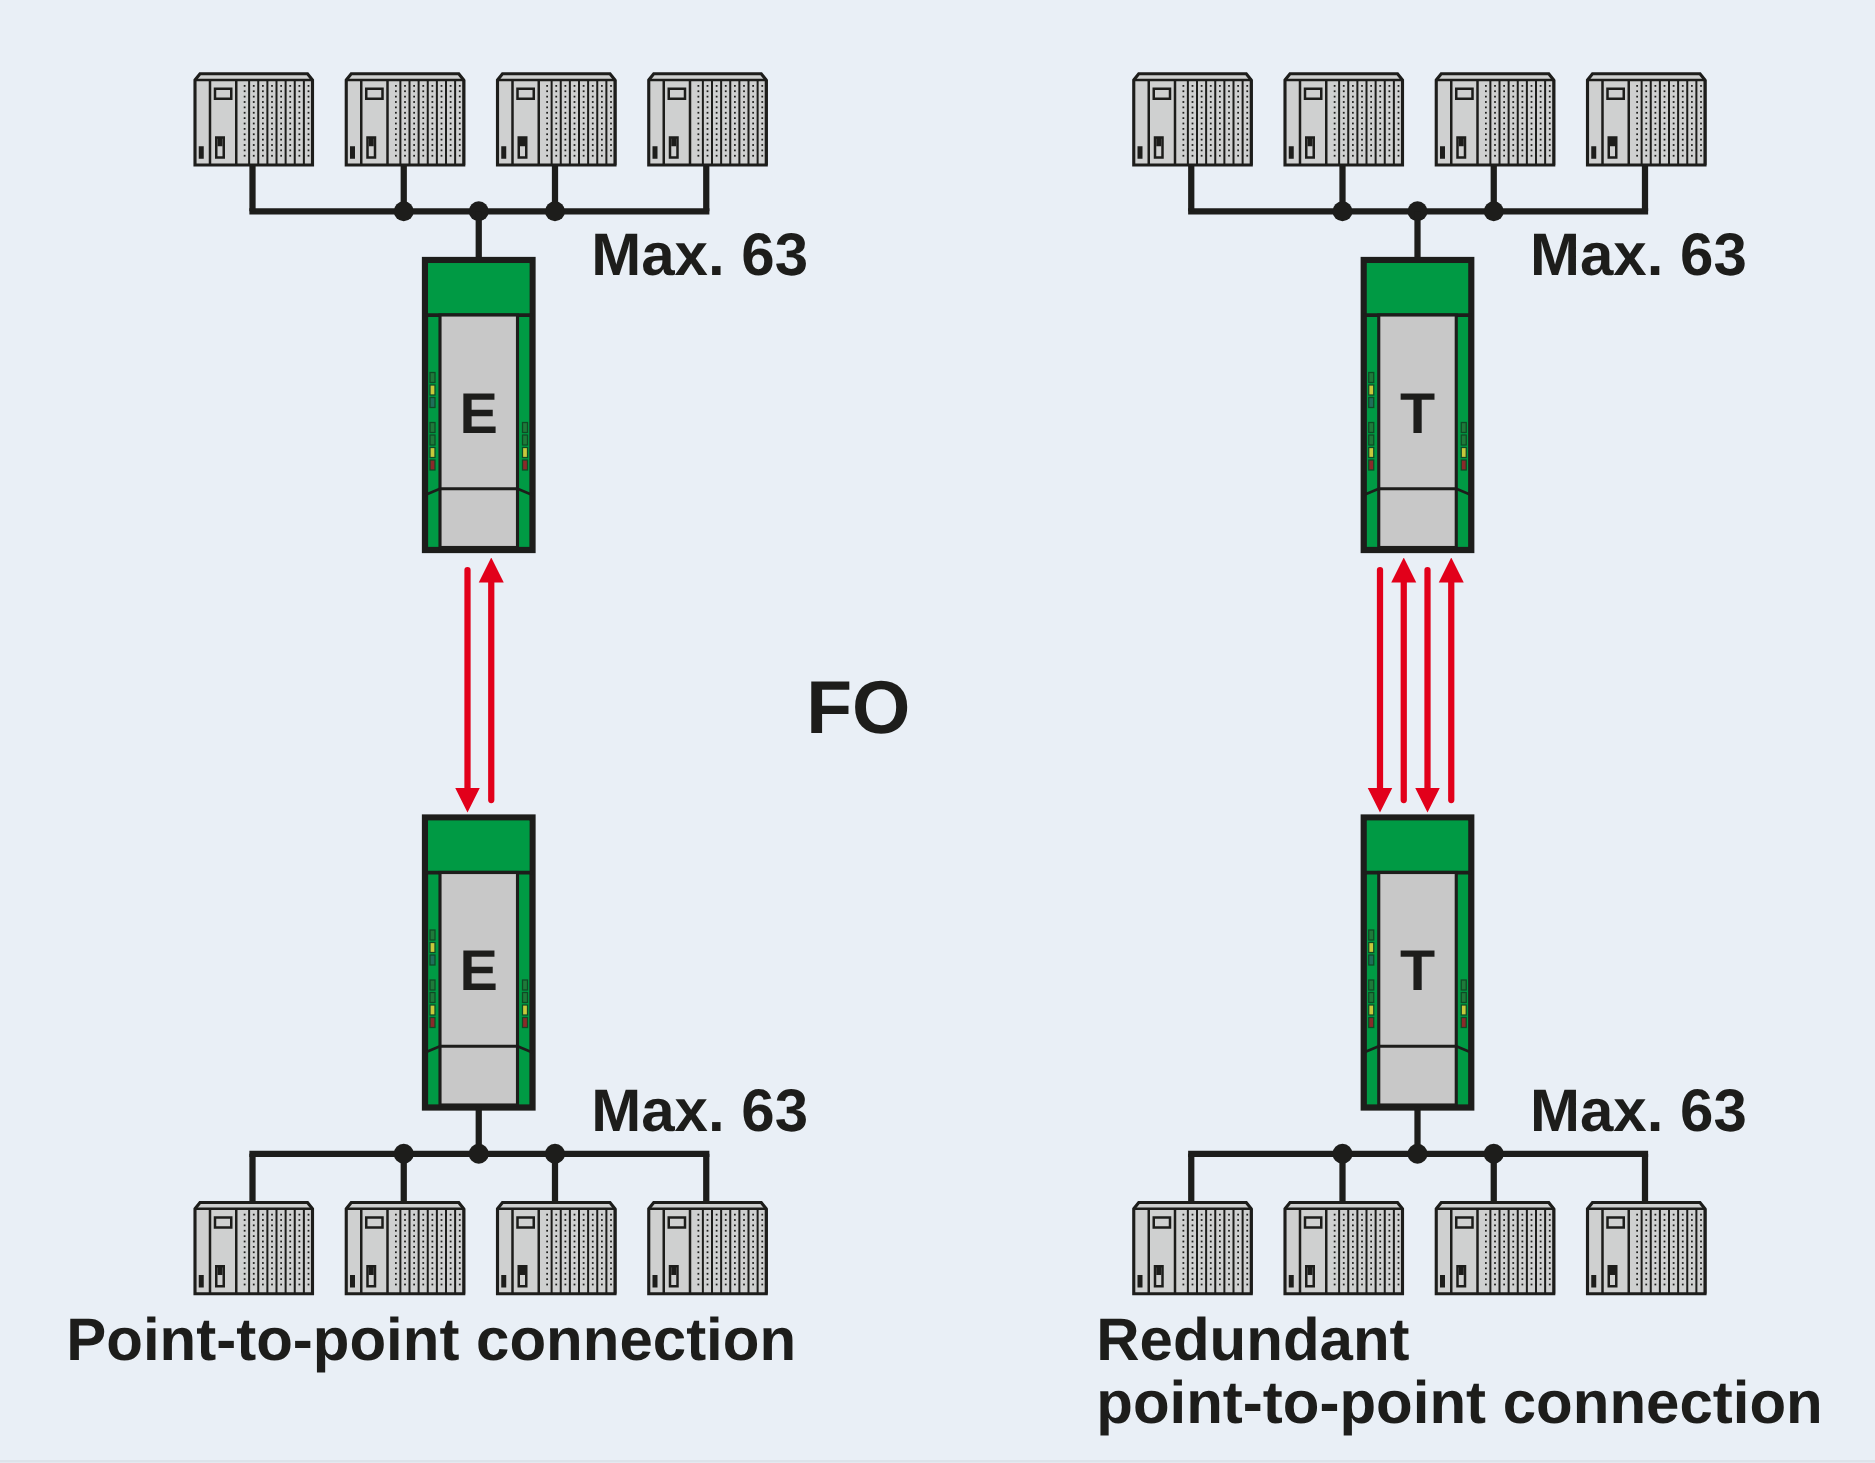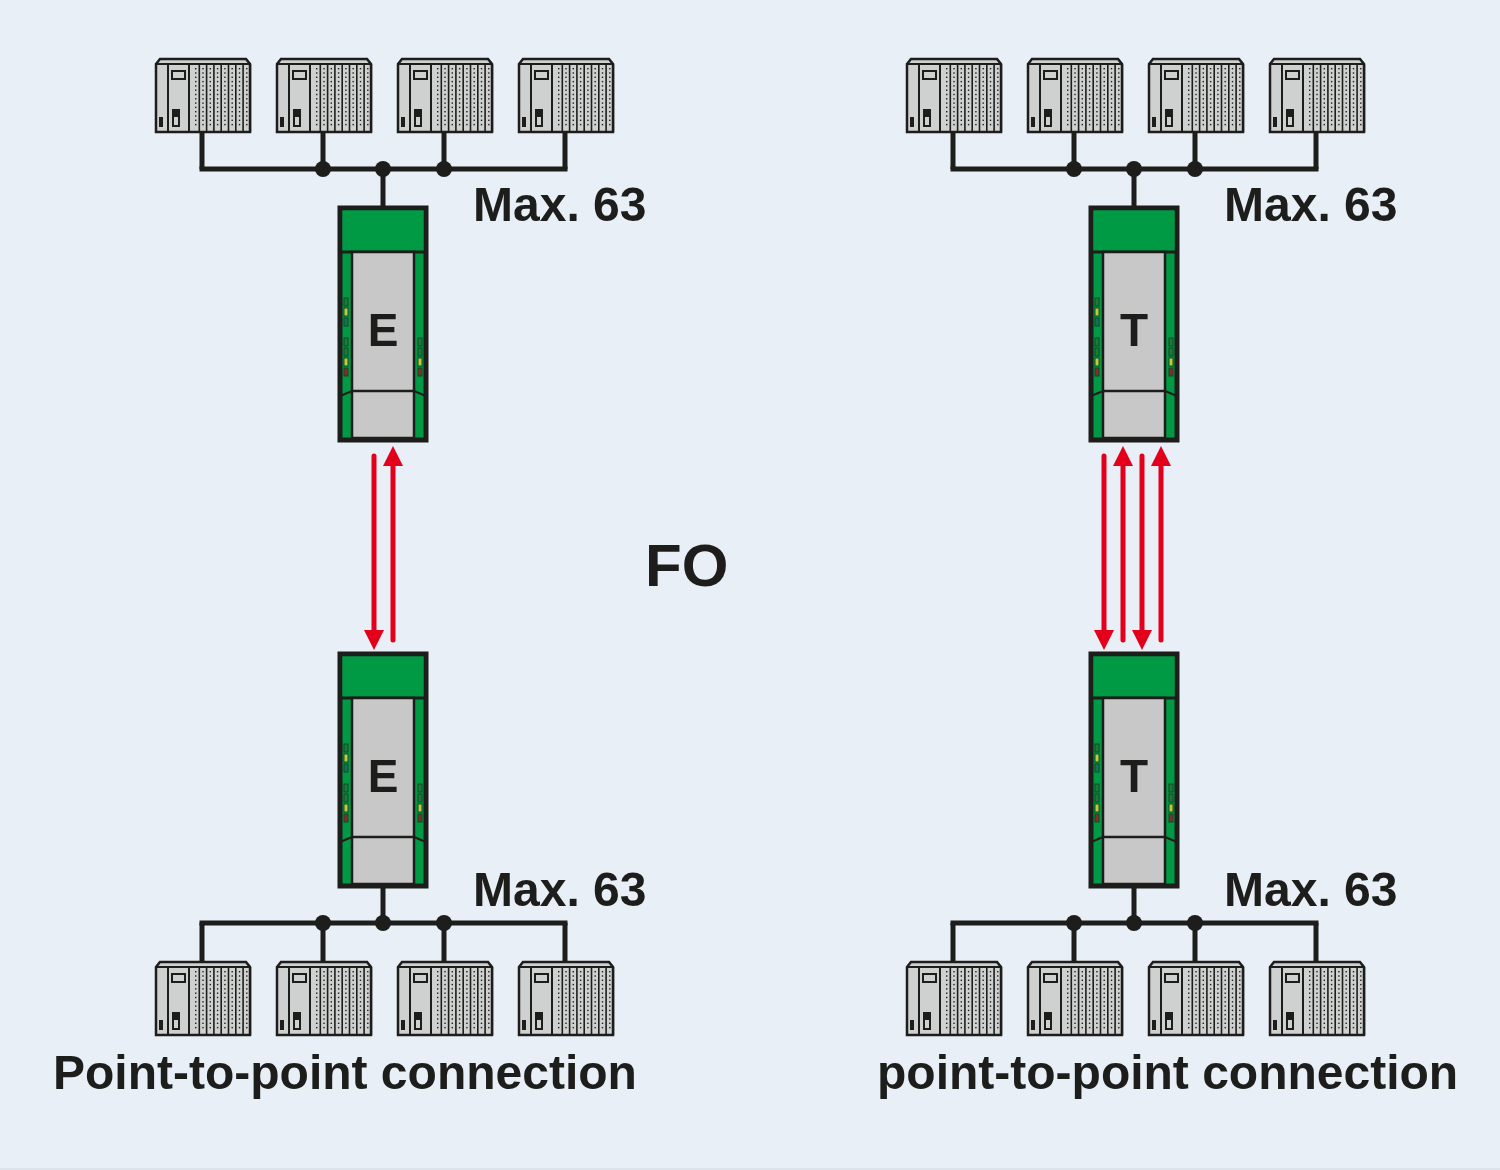--- a/index.html
+++ b/index.html
@@ -328,6 +328,7 @@
   <div>Point-to-point connection</div>
 </div>
 <div class="lbl caption" style="left:877px; top:1048px;">
+  <div>Redundant</div>
   <div>point-to-point connection</div>
 </div>
 

